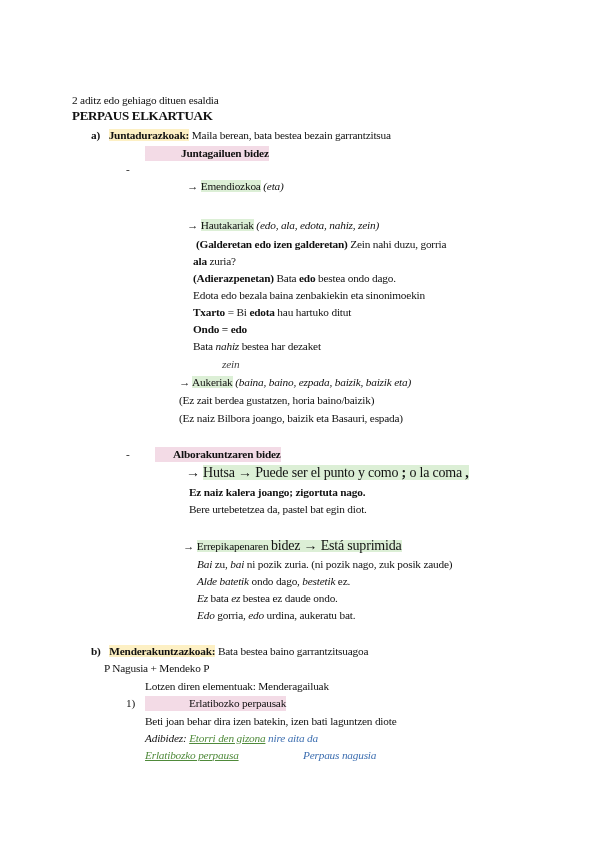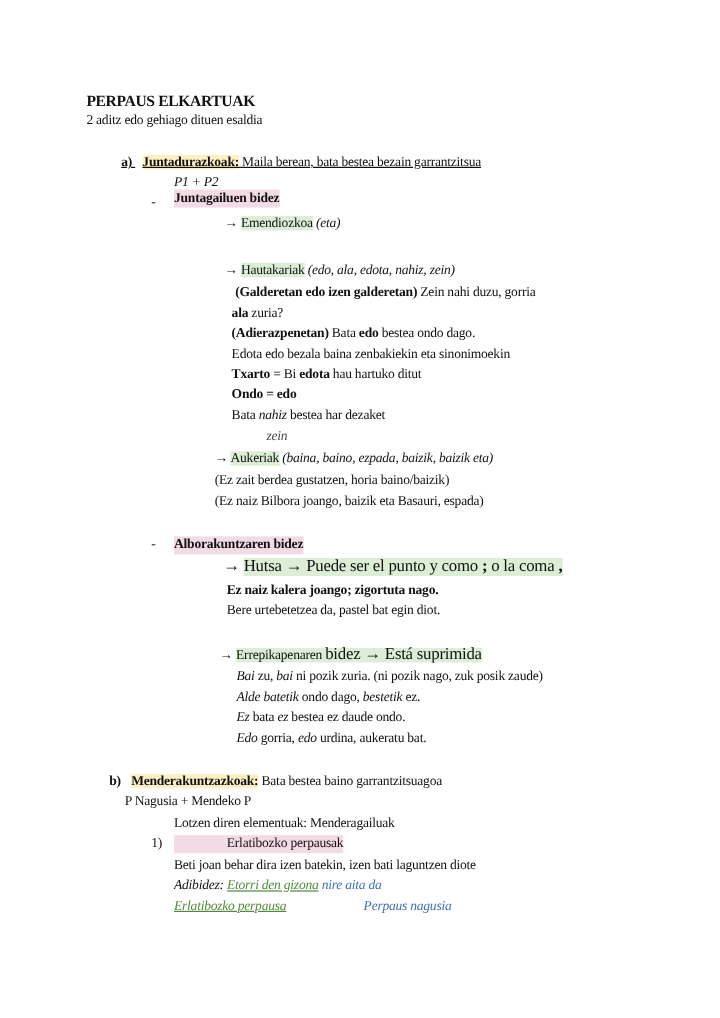--- a/index.html
+++ b/index.html
@@ -15,7 +15,7 @@
     .hl-yellow { background: #fdf0c4; }
     .hl-pink { background: #f3dbe6; }
     .hl-green { background: #dcefd6; }
-    .title { font-size: 13px; font-weight: bold; letter-spacing: -0.3px; }
+    .title { font-size: 13px; font-weight: bold; letter-spacing: -0.3px; margin-top: 32px; }
     .green-u { color: #4f8a3a; text-decoration: underline; font-style: italic; }
     .blue-i { color: #3e6fb0; font-style: italic; text-align: right; }
     .sans { font-size: 14px; }

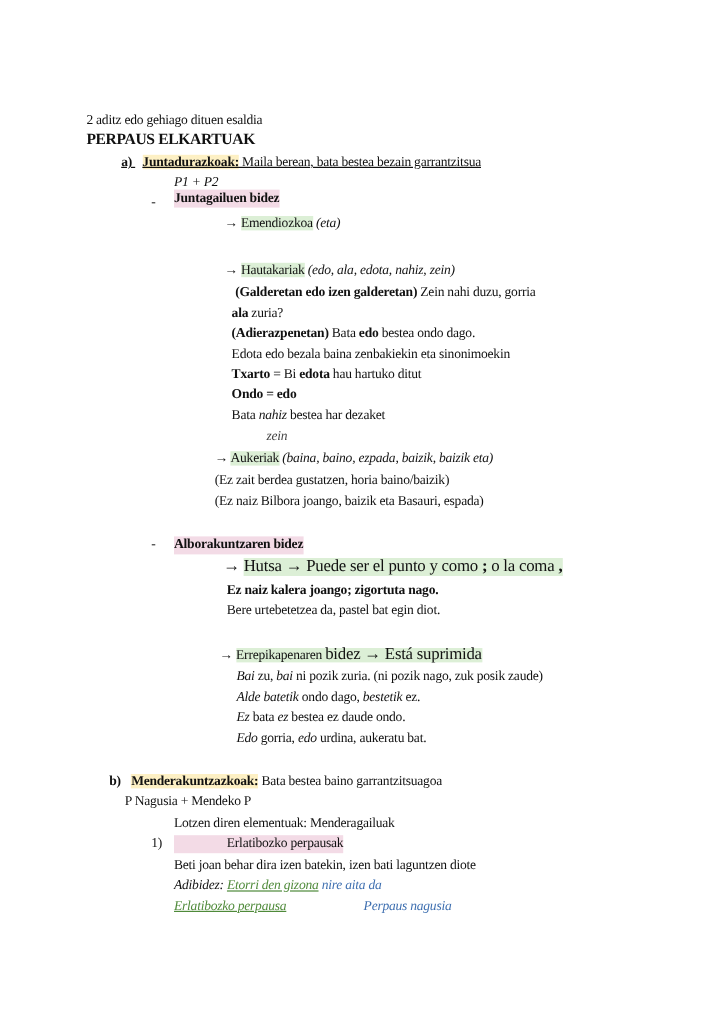--- a/index.html
+++ b/index.html
@@ -28,7 +28,7 @@
   <div class="line title" style="left:72px; top:76px;">PERPAUS ELKARTUAK</div>
   <div class="line" style="left:72px; top:93px;">2 aditz edo gehiago dituen esaldia</div>
 
-  <div class="line" style="left:101px; top:128px;text-decoration:underline;">
+  <div class="line" style="left:91px; top:128px;">
     <span class="b">a)</span>
     <span style="display:inline-block;width:6px"></span><span class="b hl-yellow">Juntadurazkoak:</span><span> Maila berean, bata bestea bezain garrantzitsua</span>
   </div>

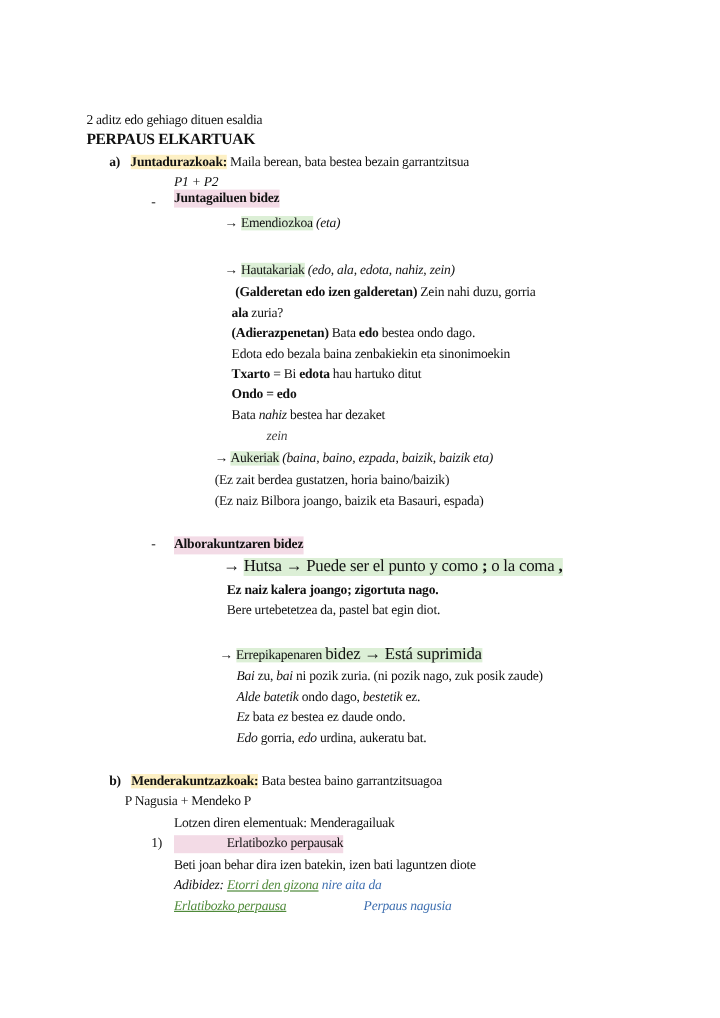--- a/index.html
+++ b/index.html
@@ -35,7 +35,7 @@
   <div class="line i" style="left:145px; top:145px;">P1 + P2</div>
 
   <div class="line" style="left:126px; top:162px;">-</div>
-  <div class="line b hl-pink" style="left:145px; top:158px;">Juntagailuen bidez</div>
+  <div class="line b hl-pink" style="left:145px; top:146px;padding-left:36px;">Juntagailuen bidez</div>
 
   <div class="line" style="left:187px; top:179px;">
     <span>→ </span><span class="hl-green">Emendiozkoa</span><span class="i"> (eta)</span>

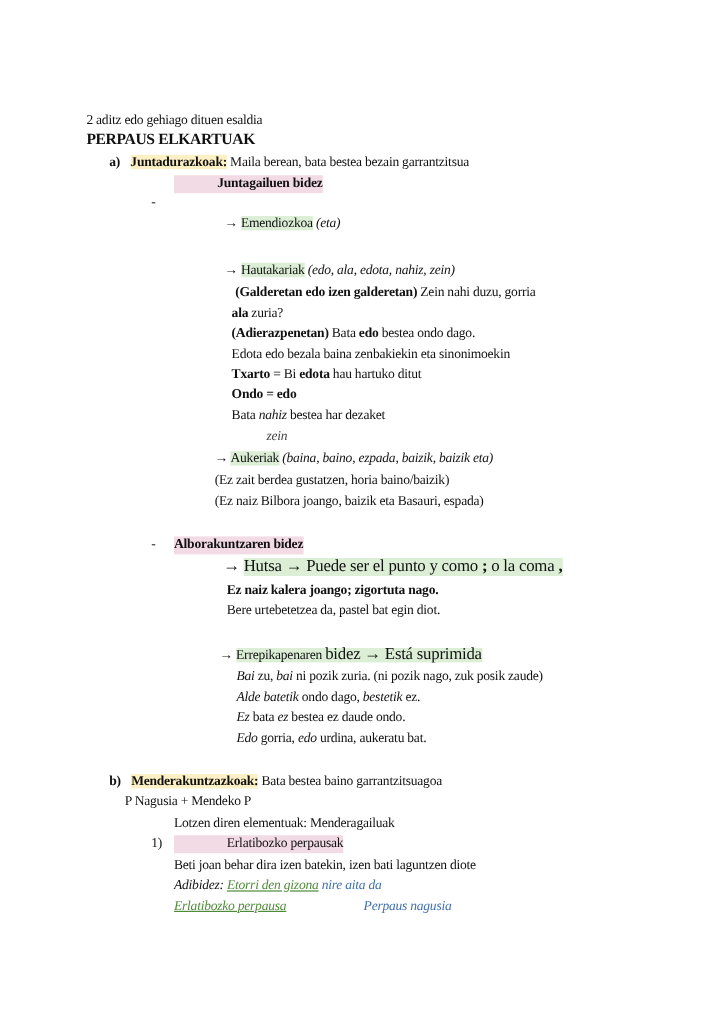--- a/index.html
+++ b/index.html
@@ -71,7 +71,7 @@
   <div class="line" style="left:179px; top:411px;">(Ez naiz Bilbora joango, baizik eta Basauri, espada)</div>
 
   <div class="line" style="left:126px; top:447px;">-</div>
-  <div class="line b hl-pink" style="left:145px; top:447px;">Alborakuntzaren bidez</div>
+  <div class="line b hl-pink" style="left:155px; top:447px;padding-left:18px;">Alborakuntzaren bidez</div>
 
   <div class="line sans" style="left:186px; top:465px;">
     <span>→ </span><span class="hl-green"><span>Hutsa → Puede ser el punto y como </span><span class="b">;</span><span> o la coma </span><span class="b">,</span></span>

